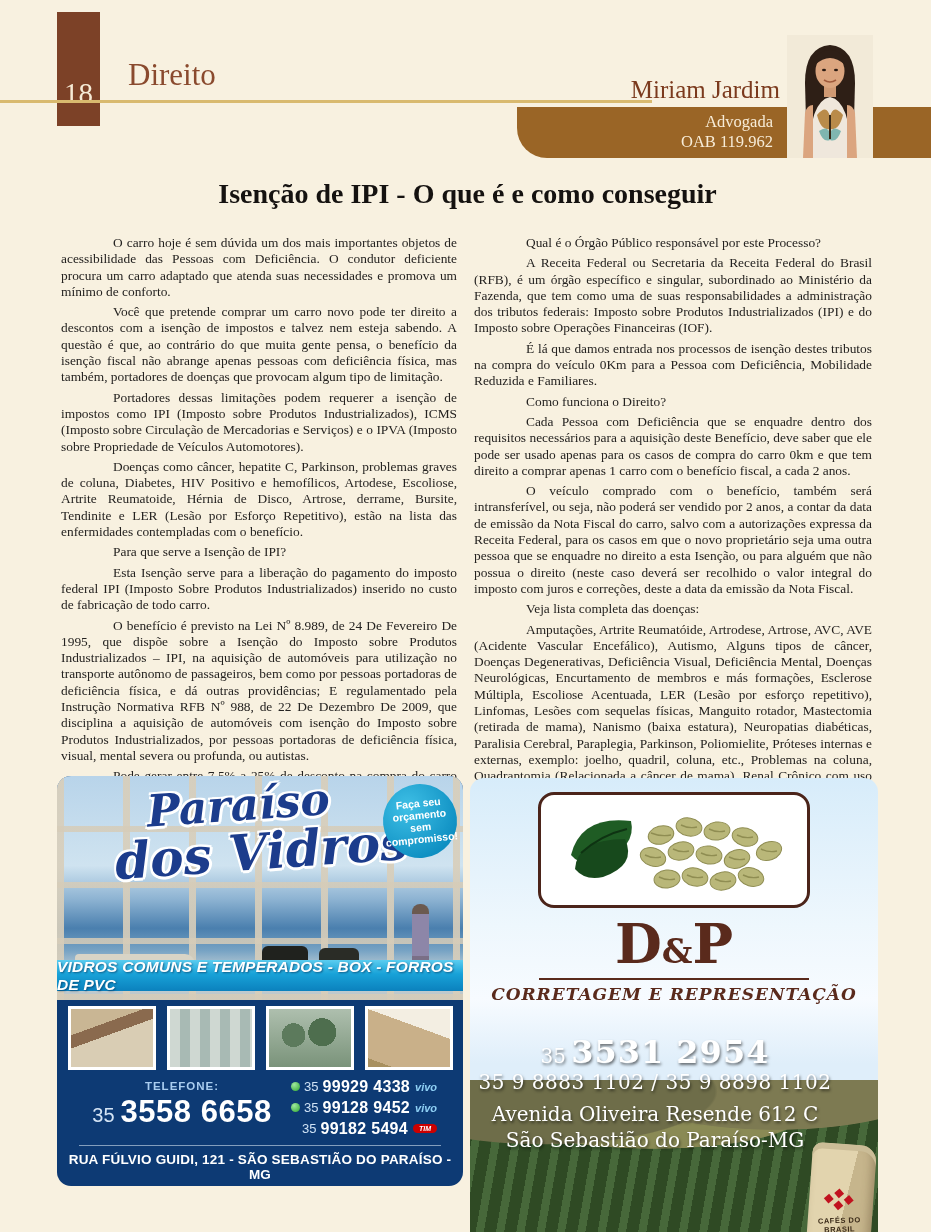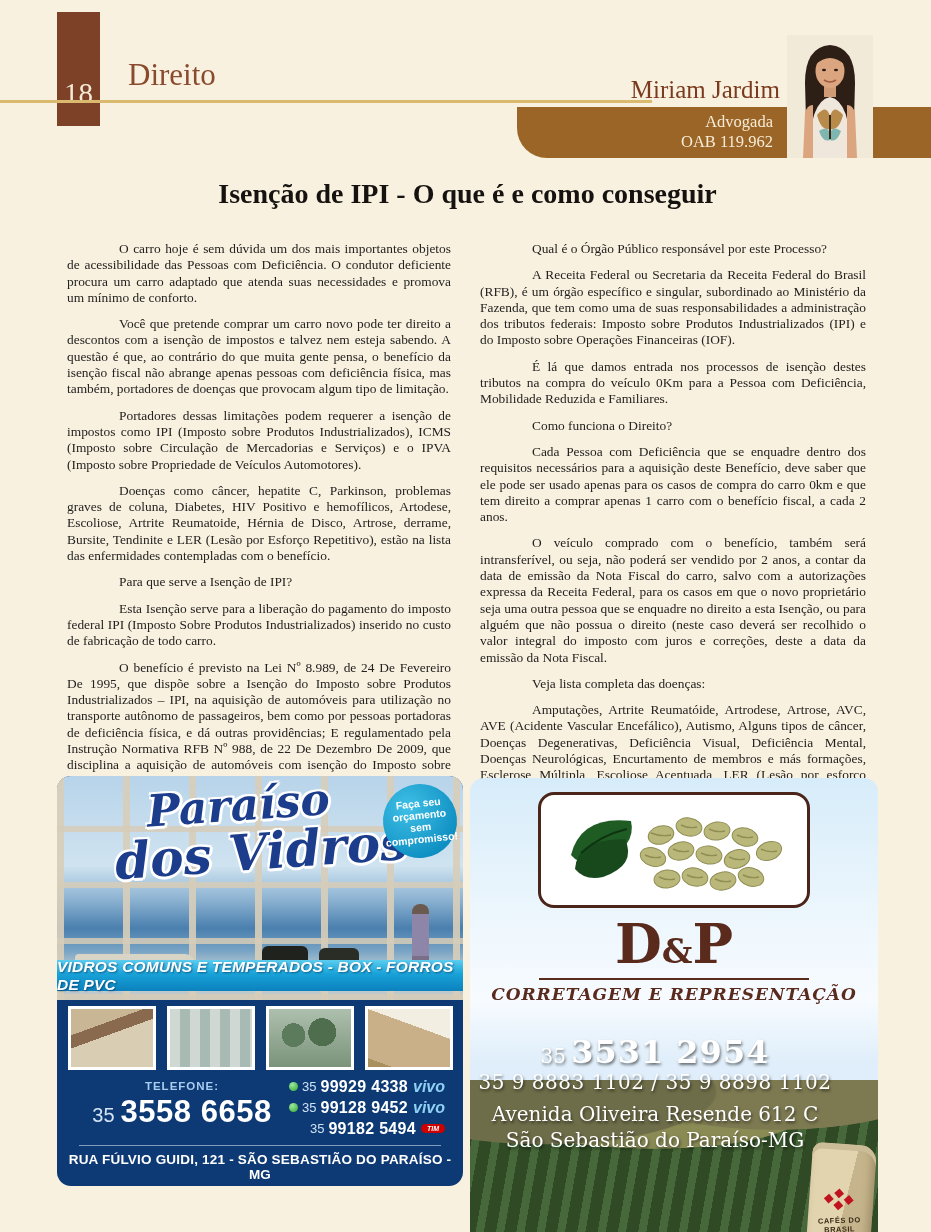--- a/index.html
+++ b/index.html
@@ -39,7 +39,7 @@
   .col { top:231px; font-size:13.4px; line-height:16.3px; color:#242220; }
   .col-left  { left:57px;  width:404px; }
   .col-right { left:470px; width:406px; }
-  .col p { text-indent:52px; text-align:justify; margin:10px; }
+  .col p { text-indent:52px; text-align:justify; margin:4px; }
 
   
   .ad-vidros {

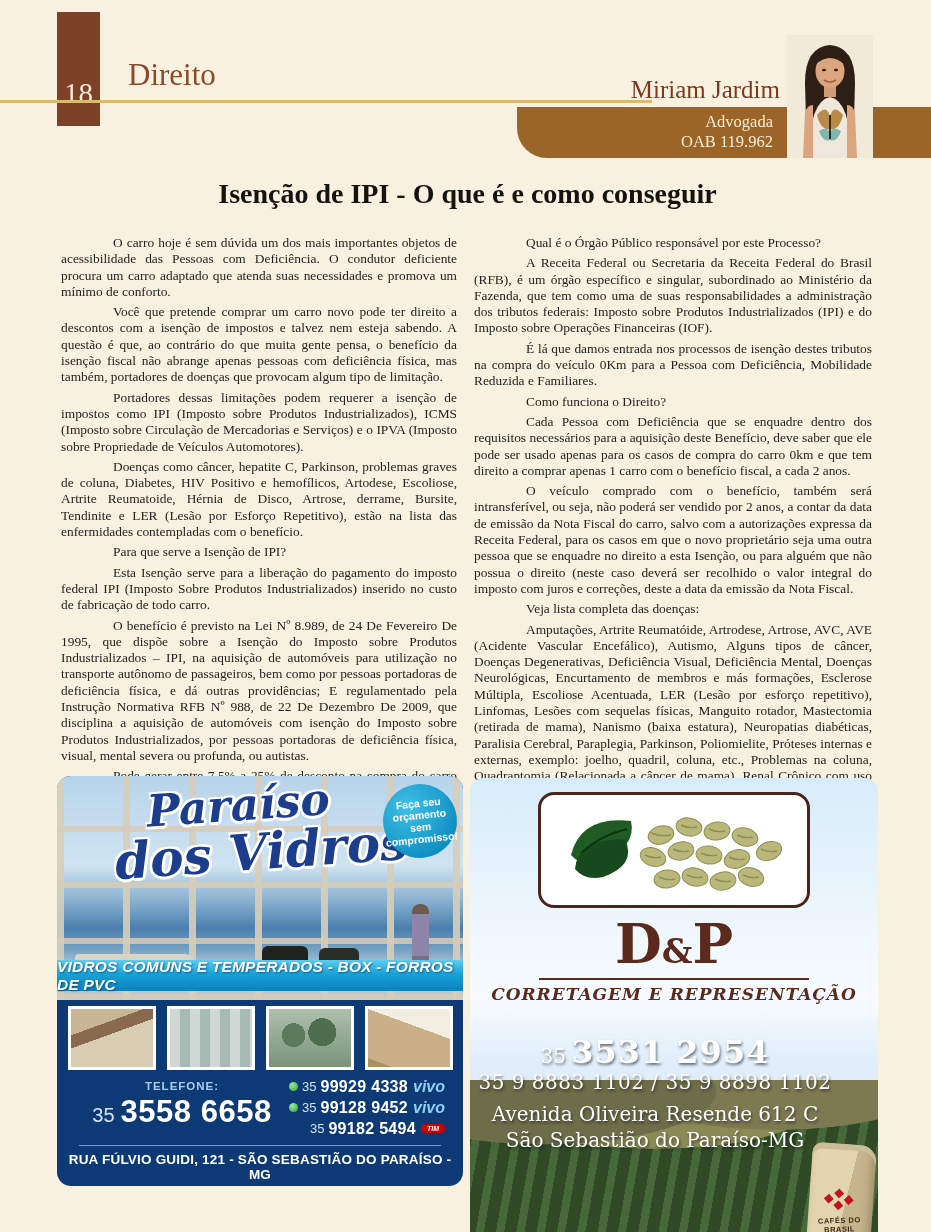--- a/index.html
+++ b/index.html
@@ -107,7 +107,7 @@
   .vid-phone-row .ddd { color:#cfe2f5; font-size:13px; margin-right:4px; }
   .vid-phone-row .num { color:#fff; font-size:16px; font-weight:bold; letter-spacing:0.3px; }
   .carrier { margin-left:5px; }
-  .carrier-vivo { color:#8fd0f5; font-weight:bold; font-style:italic; font-size:16px; }
+  .carrier-vivo { color:#8fd0f5; font-weight:bold; font-style:italic; font-size:11px; }
   .carrier-tim {
     background:#c00; color:#fff; font-size:7px; font-weight:bold; font-style:italic;
     border-radius:8px; padding:1px 6px; display:inline-block;

